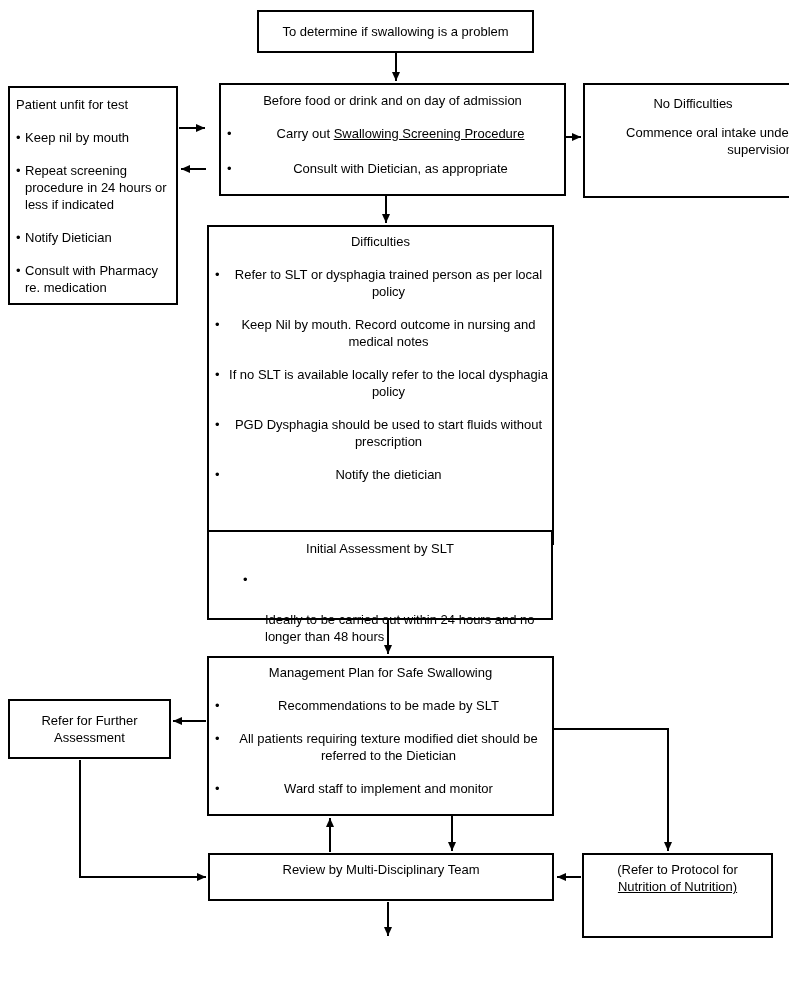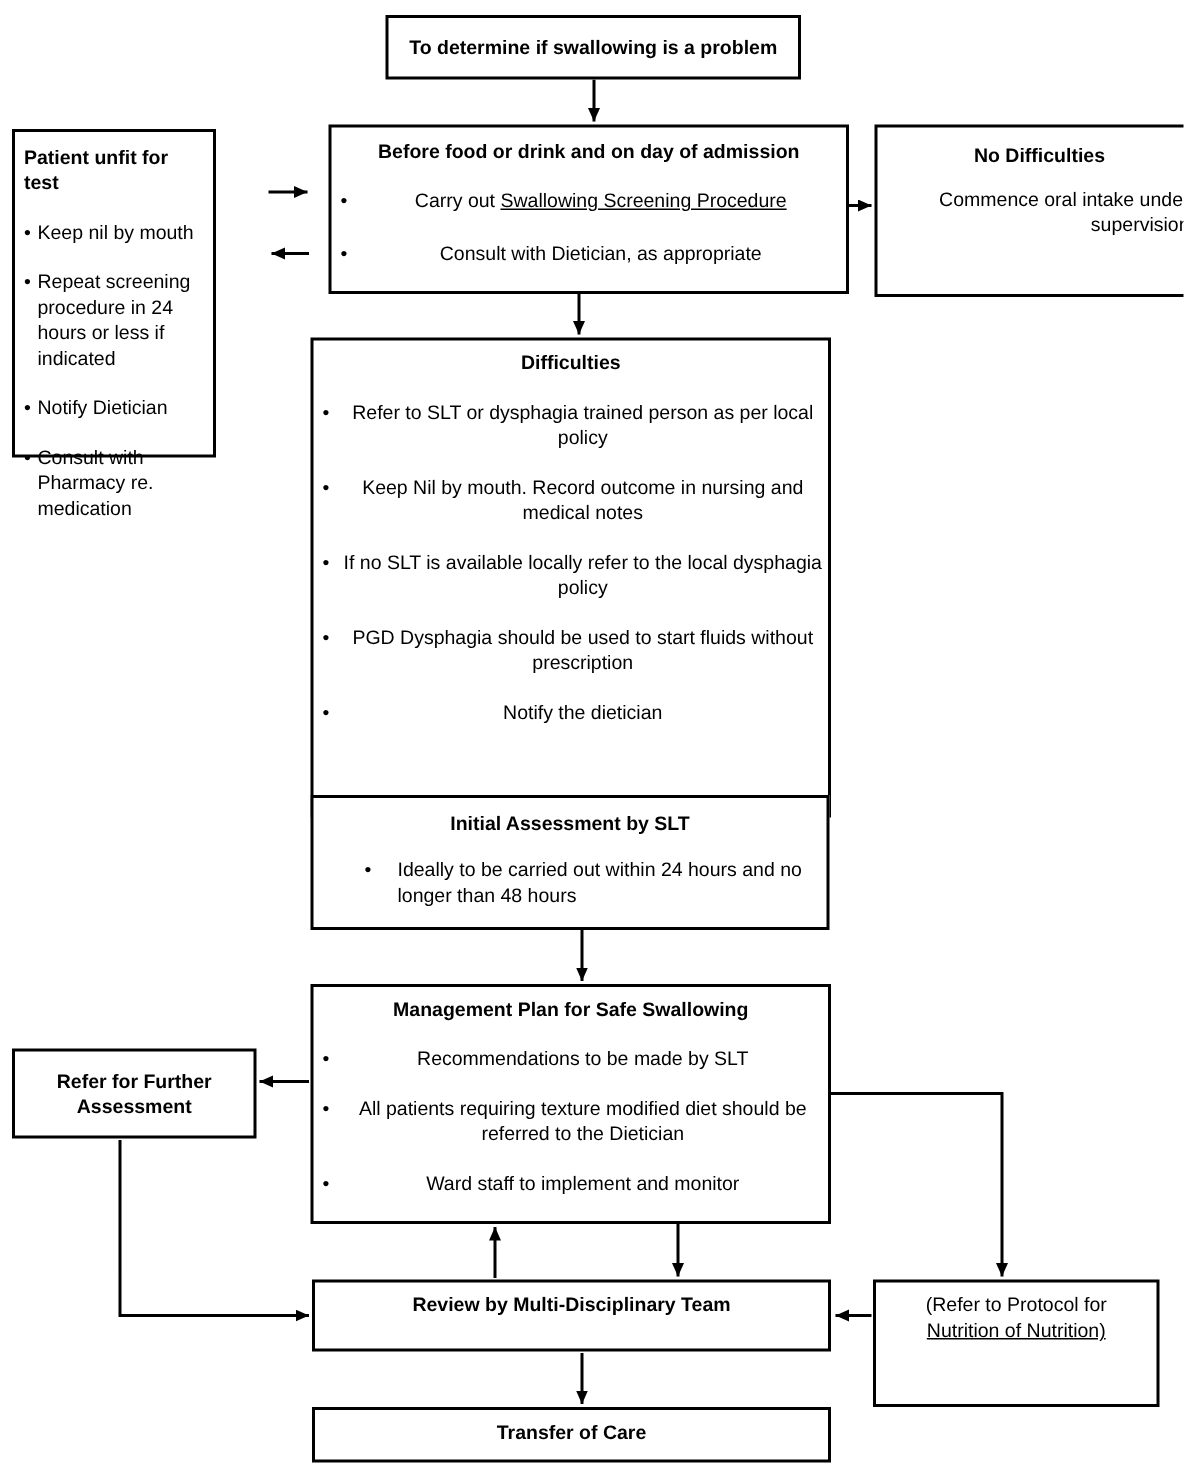--- a/index.html
+++ b/index.html
@@ -10,7 +10,7 @@
   .arrows { position:absolute; left:0; top:0; width:789px; height:987px; }
   .ln { stroke:#000; stroke-width:2; fill:none; }
   .box { position:absolute; border:2px solid #000; background:#fff; box-sizing:border-box; }
-  .title { font-weight:bold; text-align:center; }
+  .title { font-weight:normal; text-align:center; }
   
   .b-start    { left:257px; top:10px;  width:277px; height:43px; display:flex; align-items:center; justify-content:center; }
   .b-before   { left:207px; top:83px;  width:347px; height:113px; padding-top:7px;margin-left:12px; }

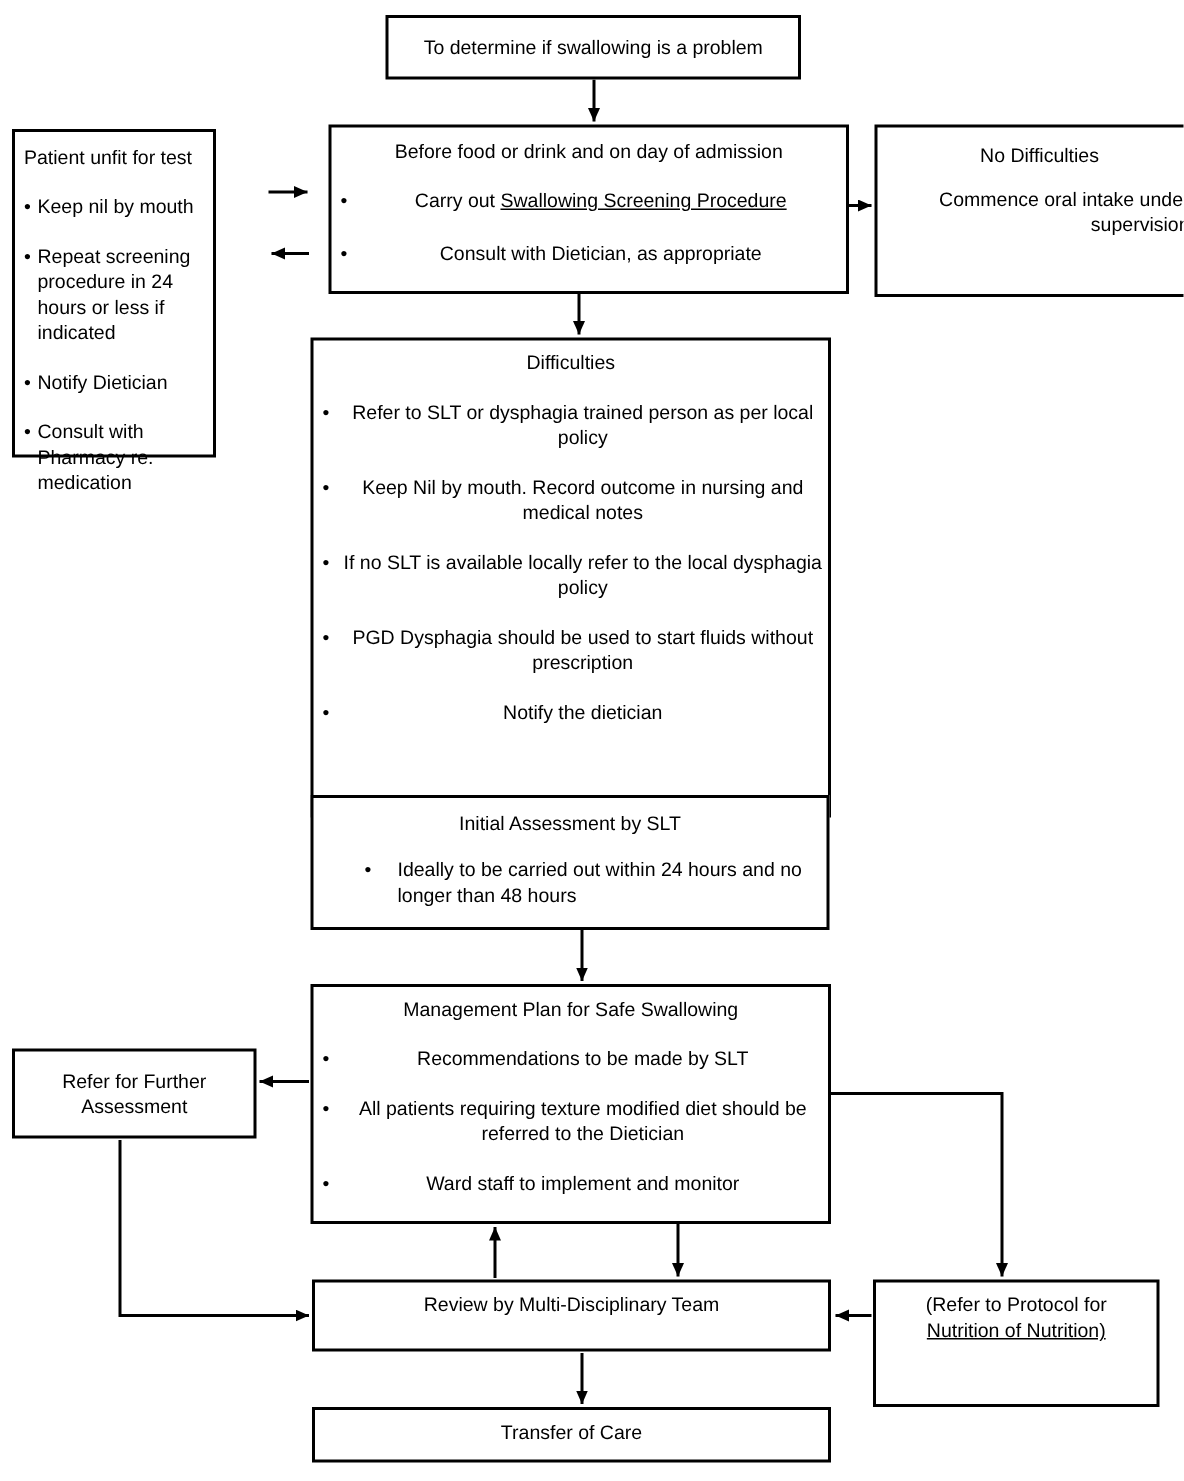--- a/index.html
+++ b/index.html
@@ -14,7 +14,7 @@
   
   .b-start    { left:257px; top:10px;  width:277px; height:43px; display:flex; align-items:center; justify-content:center; }
   .b-before   { left:207px; top:83px;  width:347px; height:113px; padding-top:7px;margin-left:12px; }
-  .b-unfit    { left:8px;   top:86px;  width:136px; height:219px; padding:8px 4px 8px 6px; }
+  .b-unfit    { left:8px;   top:86px;  width:170px; height:219px; padding:8px 4px 8px 6px; }
   .b-nodiff   { left:583px; top:83px;  width:220px; height:115px; padding:10px 8px 0 8px; text-align:center; }
   .b-diff     { left:207px; top:225px; width:347px; height:320px; padding-top:6px; }
   .b-initial  { left:207px; top:530px; width:346px; height:90px;  padding-top:8px; }

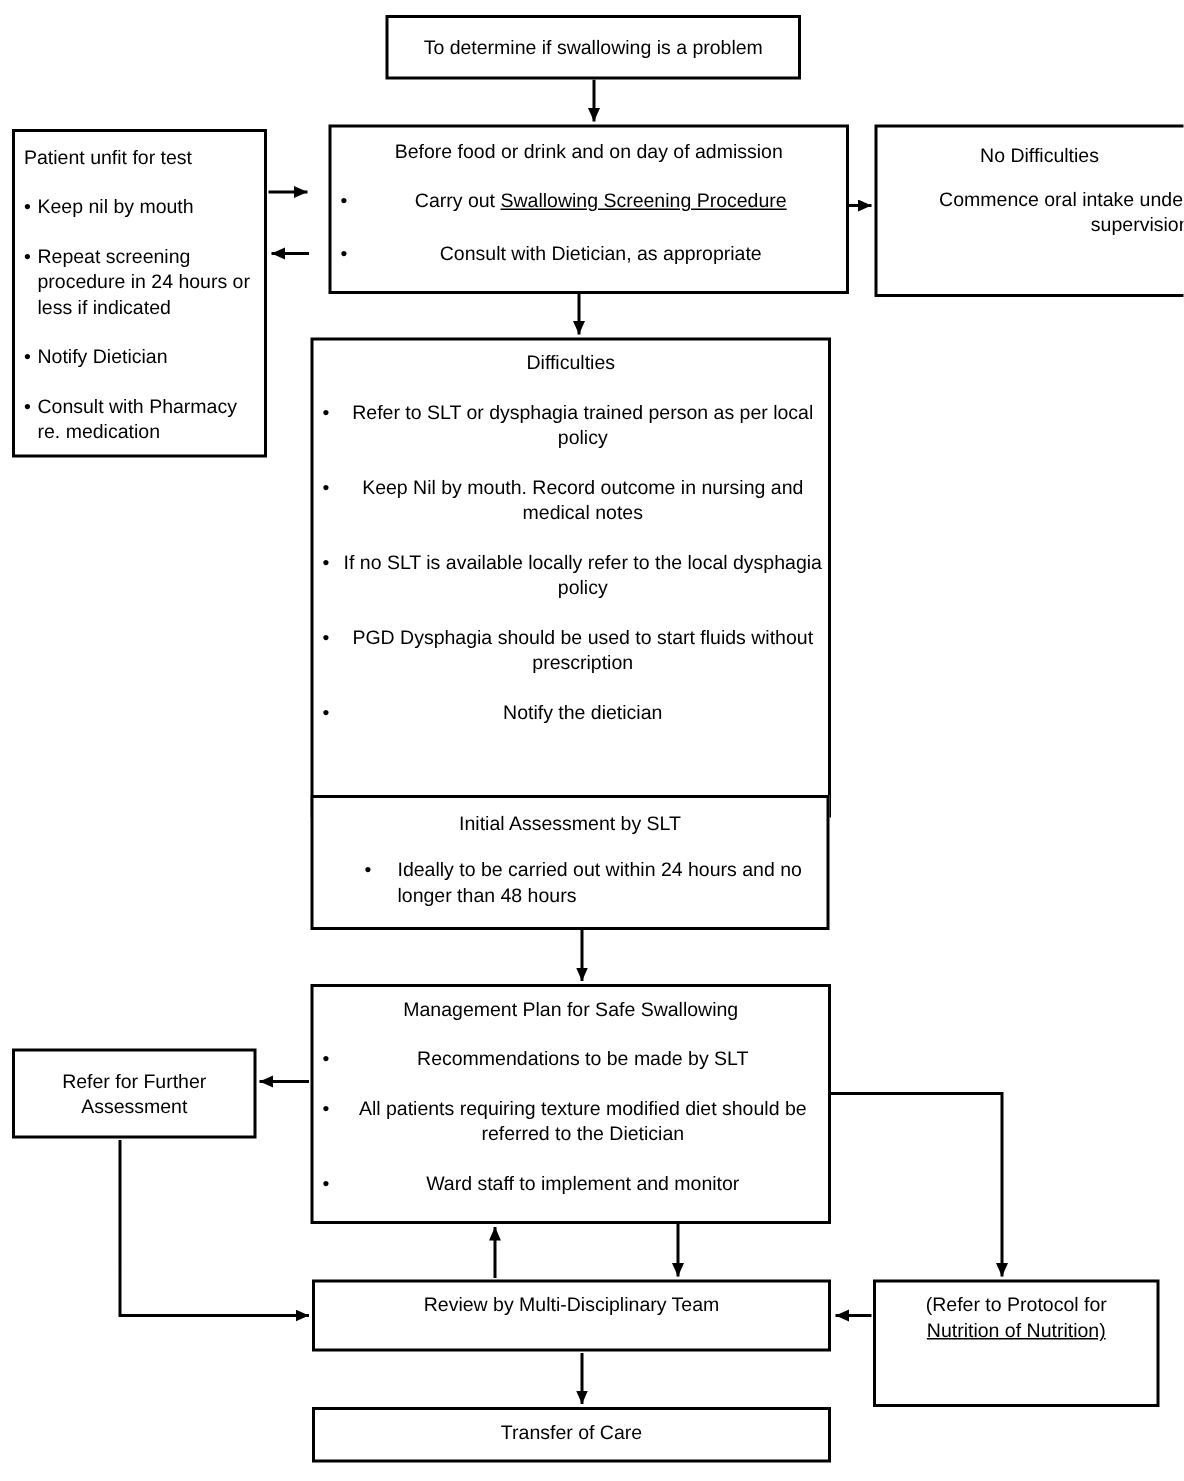--- a/index.html
+++ b/index.html
@@ -35,7 +35,7 @@
   
   .irow { display:flex; margin-top:14px; padding-left:34px; }
   .irow .bul { width:22px; flex:none; }
-  .irow .it  { flex:1; padding-right:6px; }
+  .irow .it  { flex:1; padding-right:6px;margin-top:40px; }
   .u { text-decoration:underline; }
   .body-center { margin-top:12px; text-align:right; }
 </style>

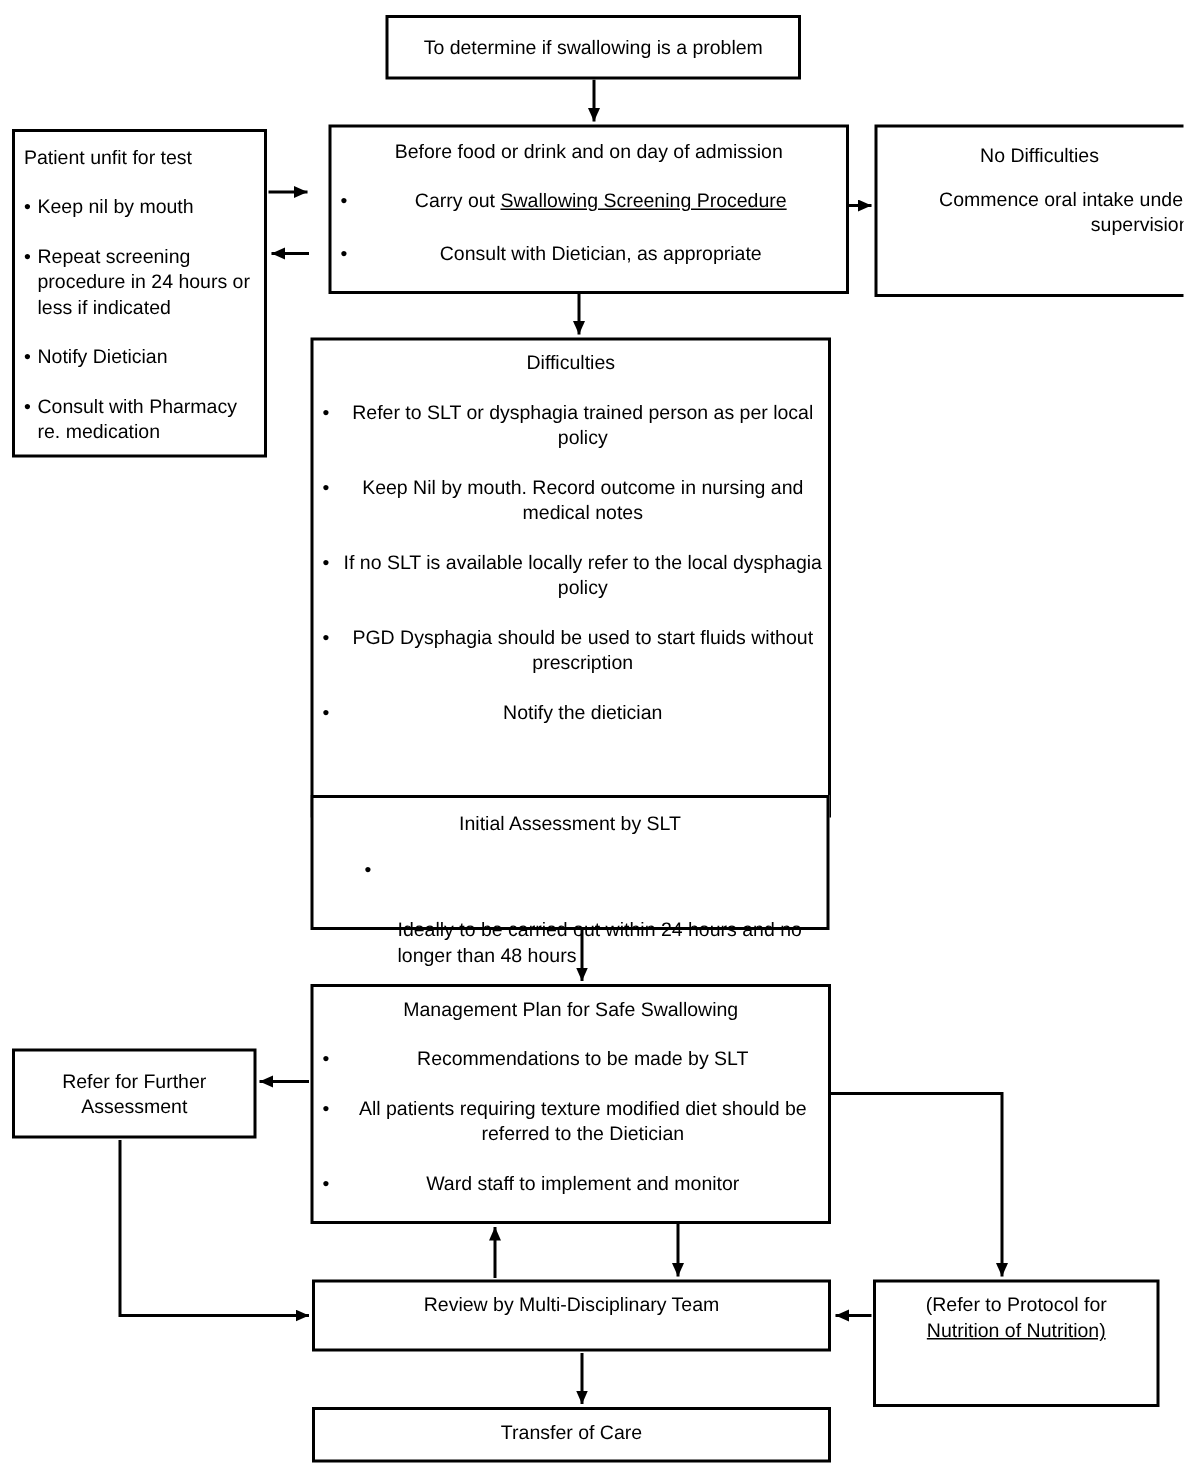--- a/index.html
+++ b/index.html
@@ -170,9 +170,6 @@
     <div class="u">Nutrition of Nutrition)</div>
   </div>
 
-  <div class="box b-transfer">
-    <div class="title">Transfer of Care</div>
-  </div>
 
 </div>
 

